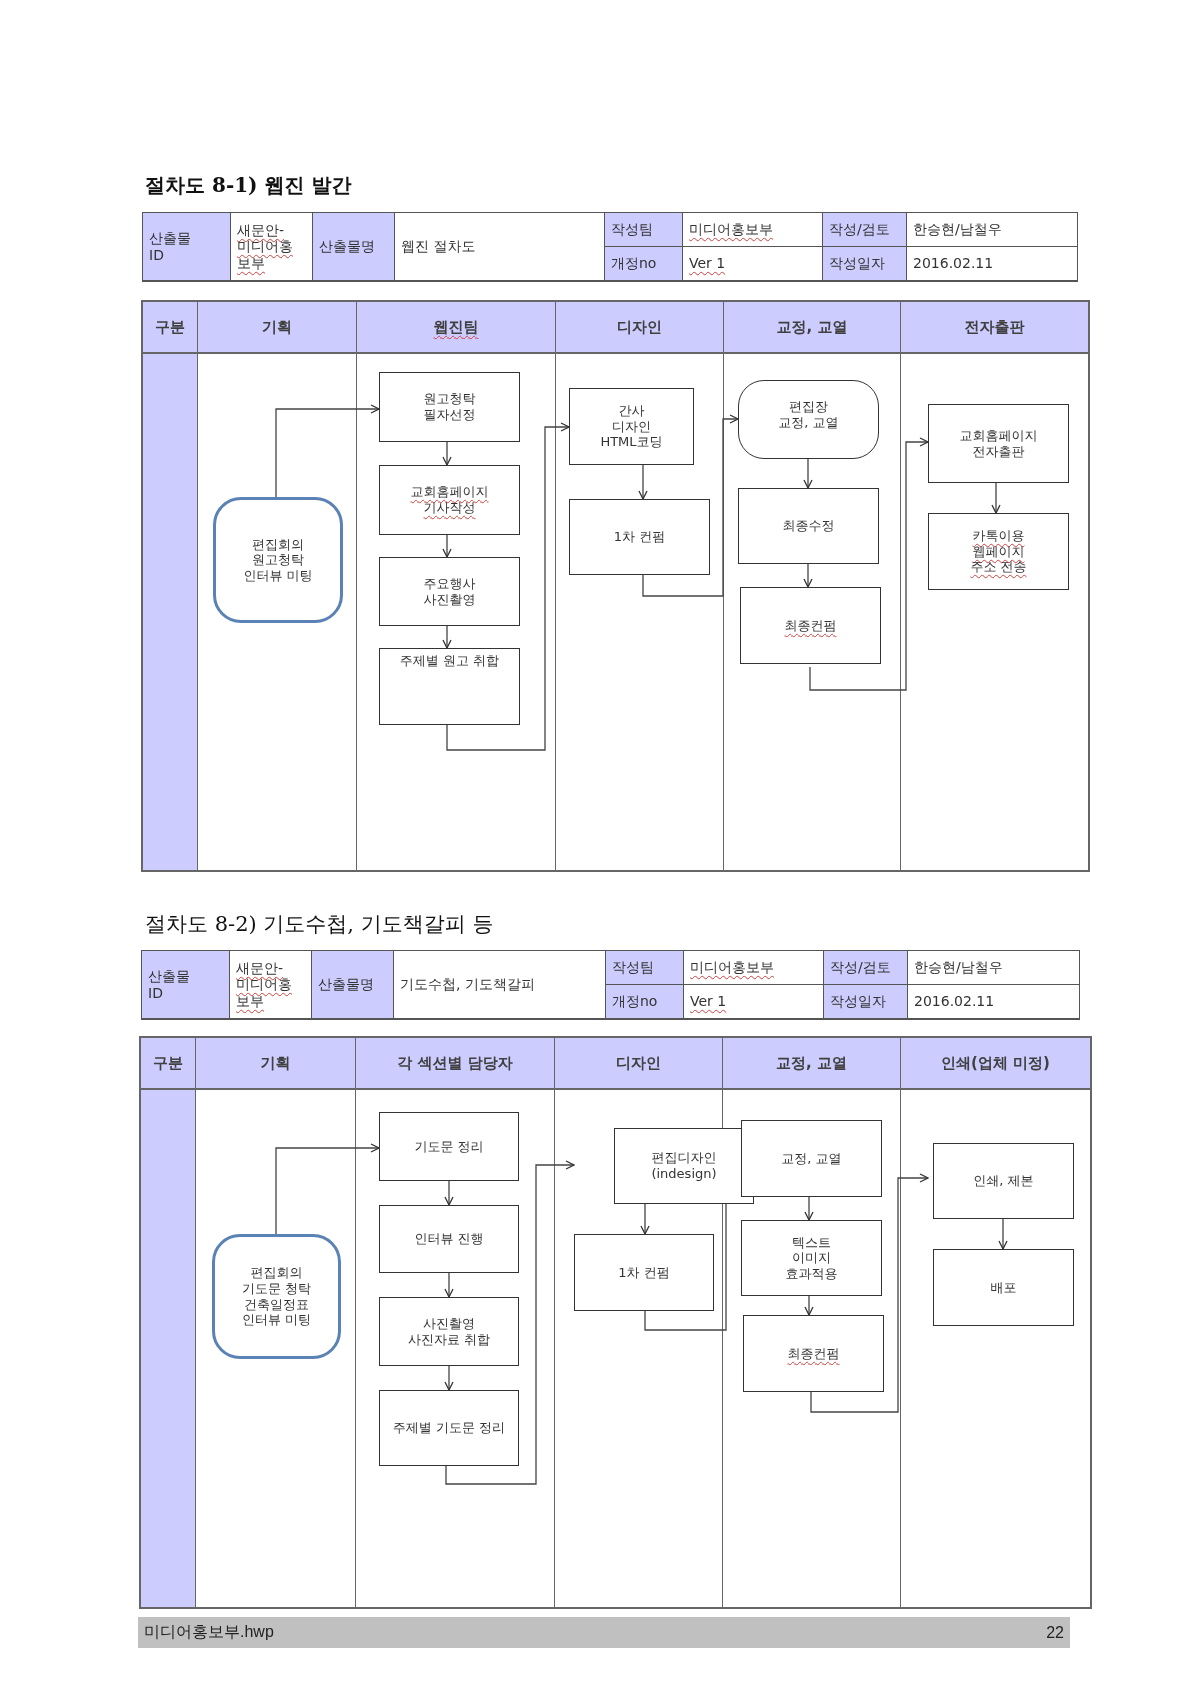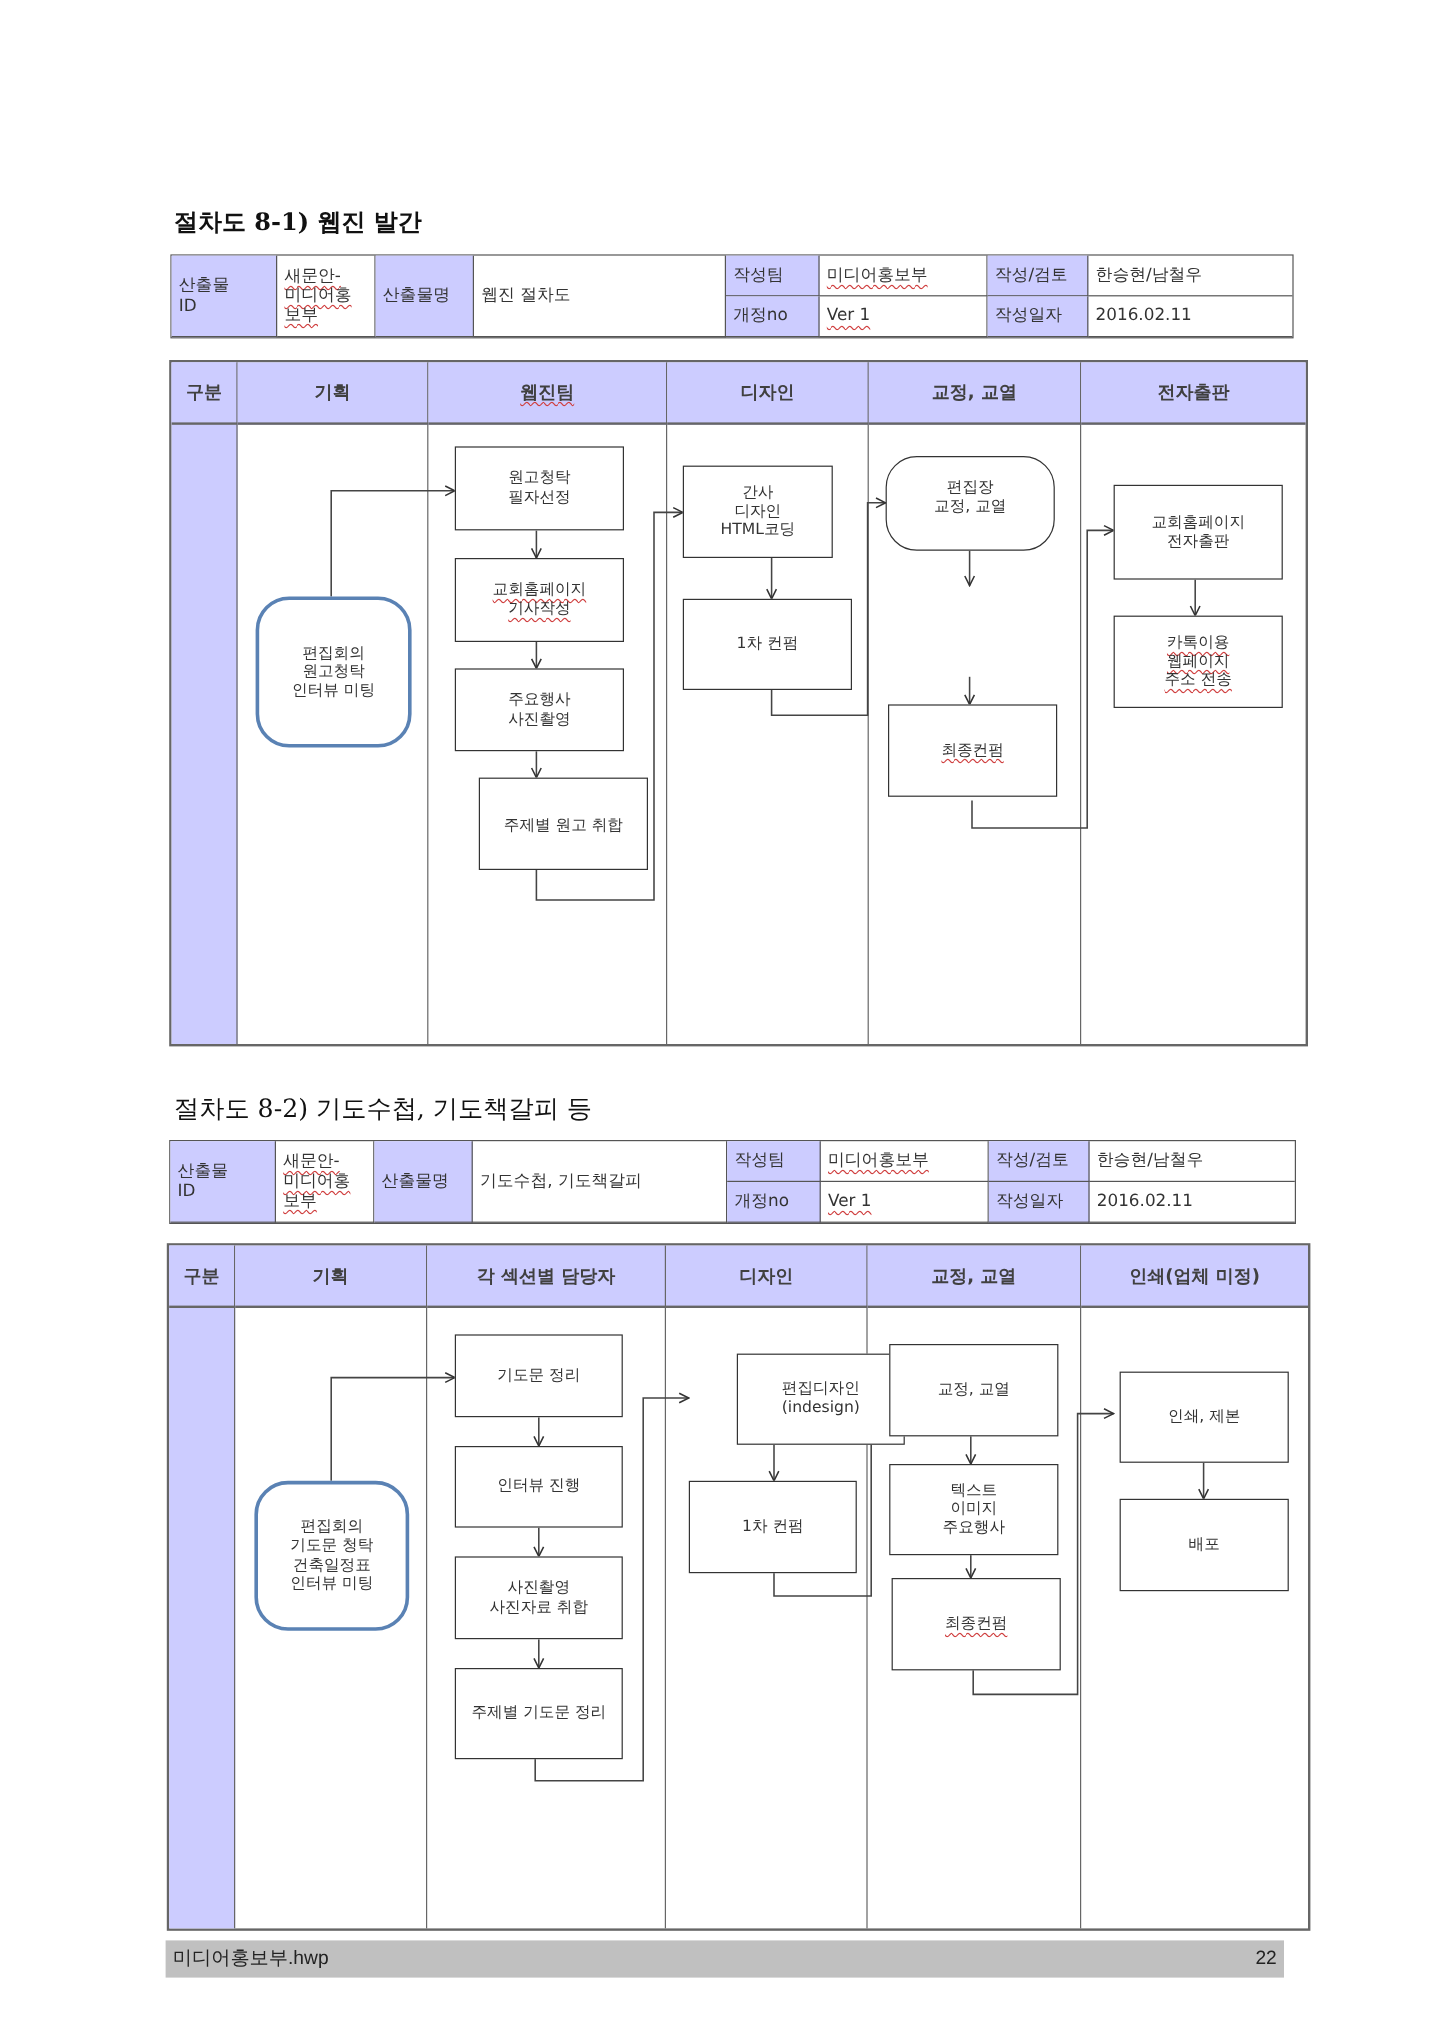--- a/index.html
+++ b/index.html
@@ -108,6 +108,7 @@
   <div class="box" style="left:426px; top:197px; width:141px; height:76px;"><span>1차 컨펌</span></div>
   <div class="box" style="left:595px; top:78px; width:141px; height:79px; align-items:flex-start; padding-top:18px;border-radius:26px;">편집장
 교정, 교열</div>
+  <div class="box" style="left:595px; top:186px; width:141px; height:76px;">최종수정</div>
   <div class="box" style="left:597px; top:285px; width:141px; height:77px;"><span class="squig">최종컨펌</span></div>
   <div class="box" style="left:785px; top:102px; width:141px; height:79px;">교회홈페이지
 전자출판</div>

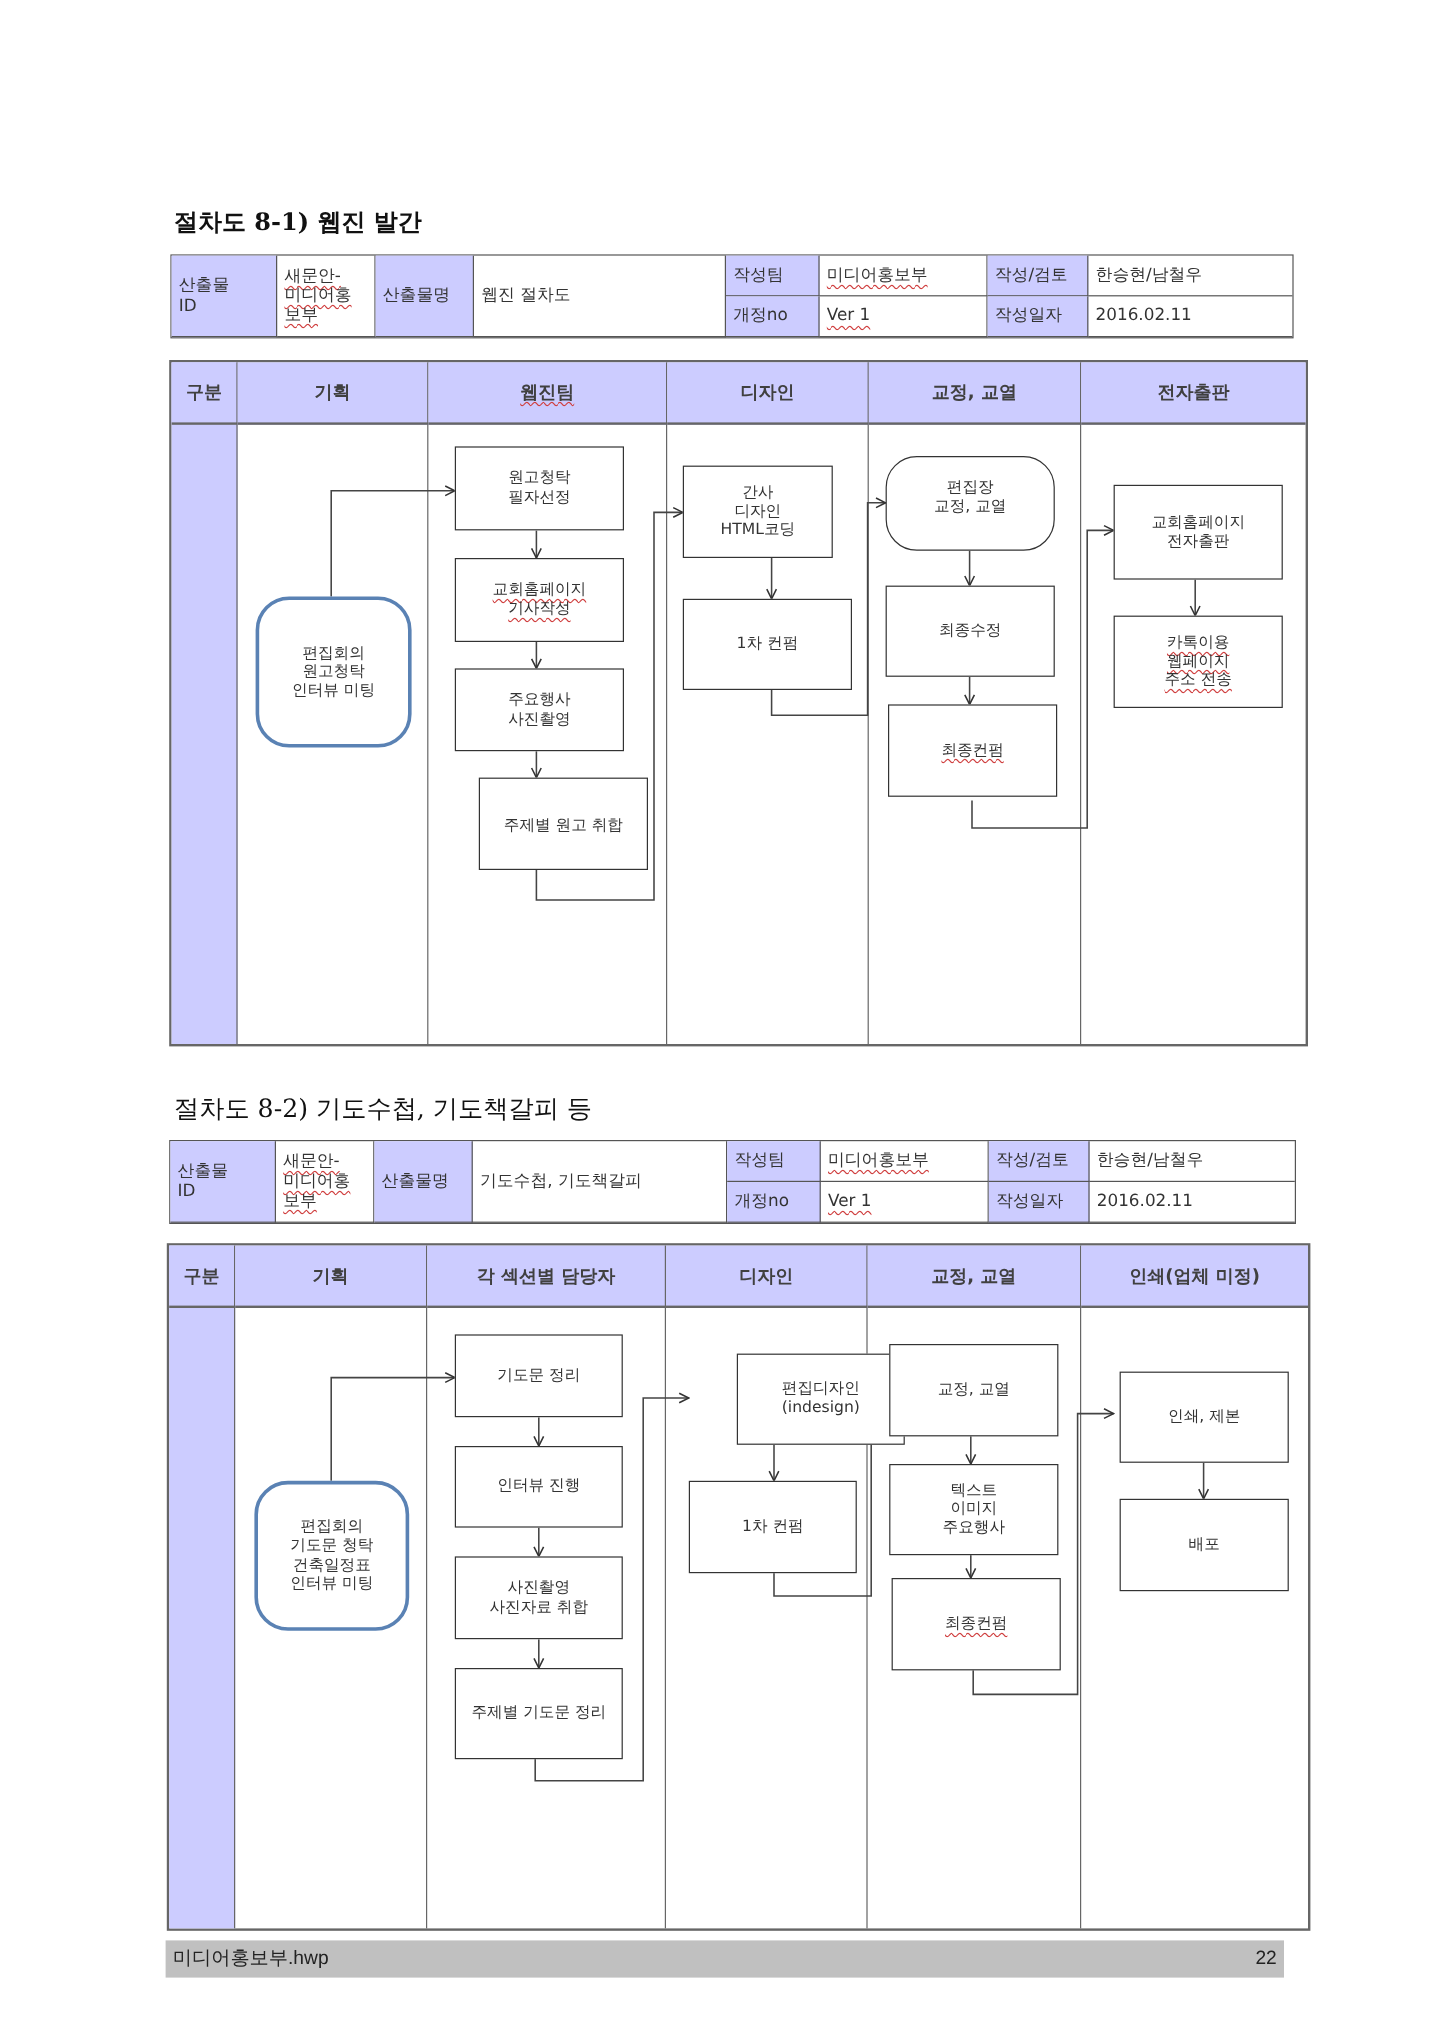--- a/index.html
+++ b/index.html
@@ -101,7 +101,7 @@
 기사작성</span></div>
   <div class="box" style="left:236px; top:255px; width:141px; height:69px;">주요행사
 사진촬영</div>
-  <div class="box" style="left:236px; top:346px; width:141px; height:77px; align-items:flex-start; padding-top:32px;margin-left:20px;">주제별 원고 취합</div>
+  <div class="box" style="left:236px; top:346px; width:141px; height:77px; align-items:flex-start; padding-top:4px;">주제별 원고 취합</div>
   <div class="box" style="left:426px; top:86px; width:125px; height:77px;">간사
 디자인
 HTML코딩</div>

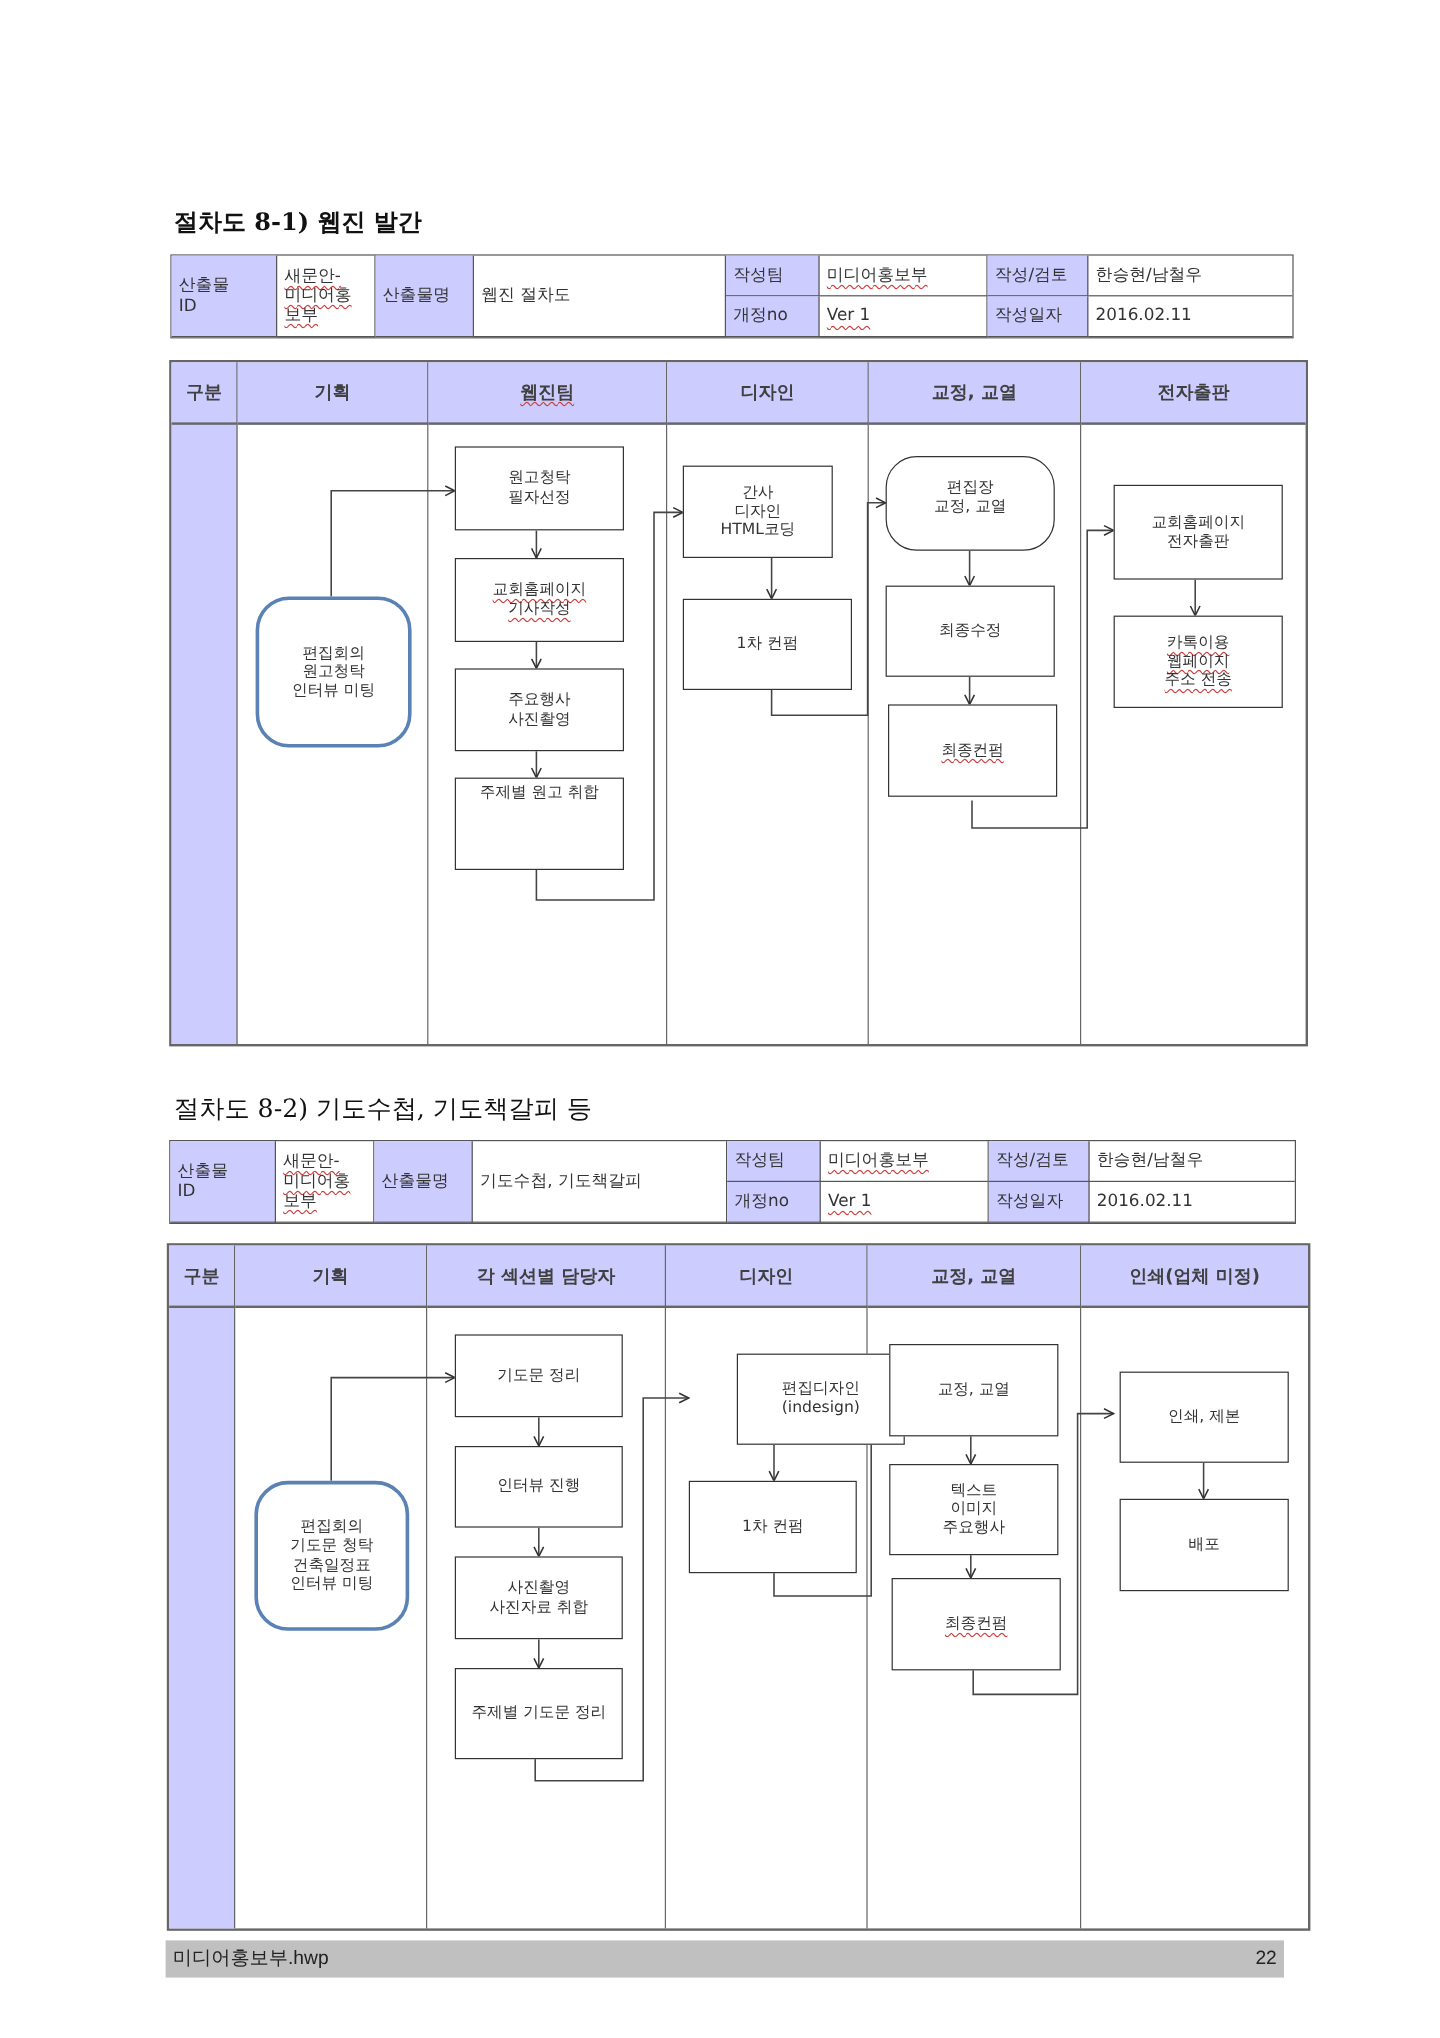--- a/index.html
+++ b/index.html
@@ -191,7 +191,7 @@
   <div class="box" style="left:600px; top:82px; width:141px; height:77px;">교정, 교열</div>
   <div class="box" style="left:600px; top:182px; width:141px; height:76px;">텍스트
 이미지
-주요행사</div>
+효과적용</div>
   <div class="box" style="left:602px; top:277px; width:141px; height:77px;"><span class="squig">최종컨펌</span></div>
   <div class="box" style="left:792px; top:105px; width:141px; height:76px;">인쇄, 제본</div>
   <div class="box" style="left:792px; top:211px; width:141px; height:77px;">배포</div>

